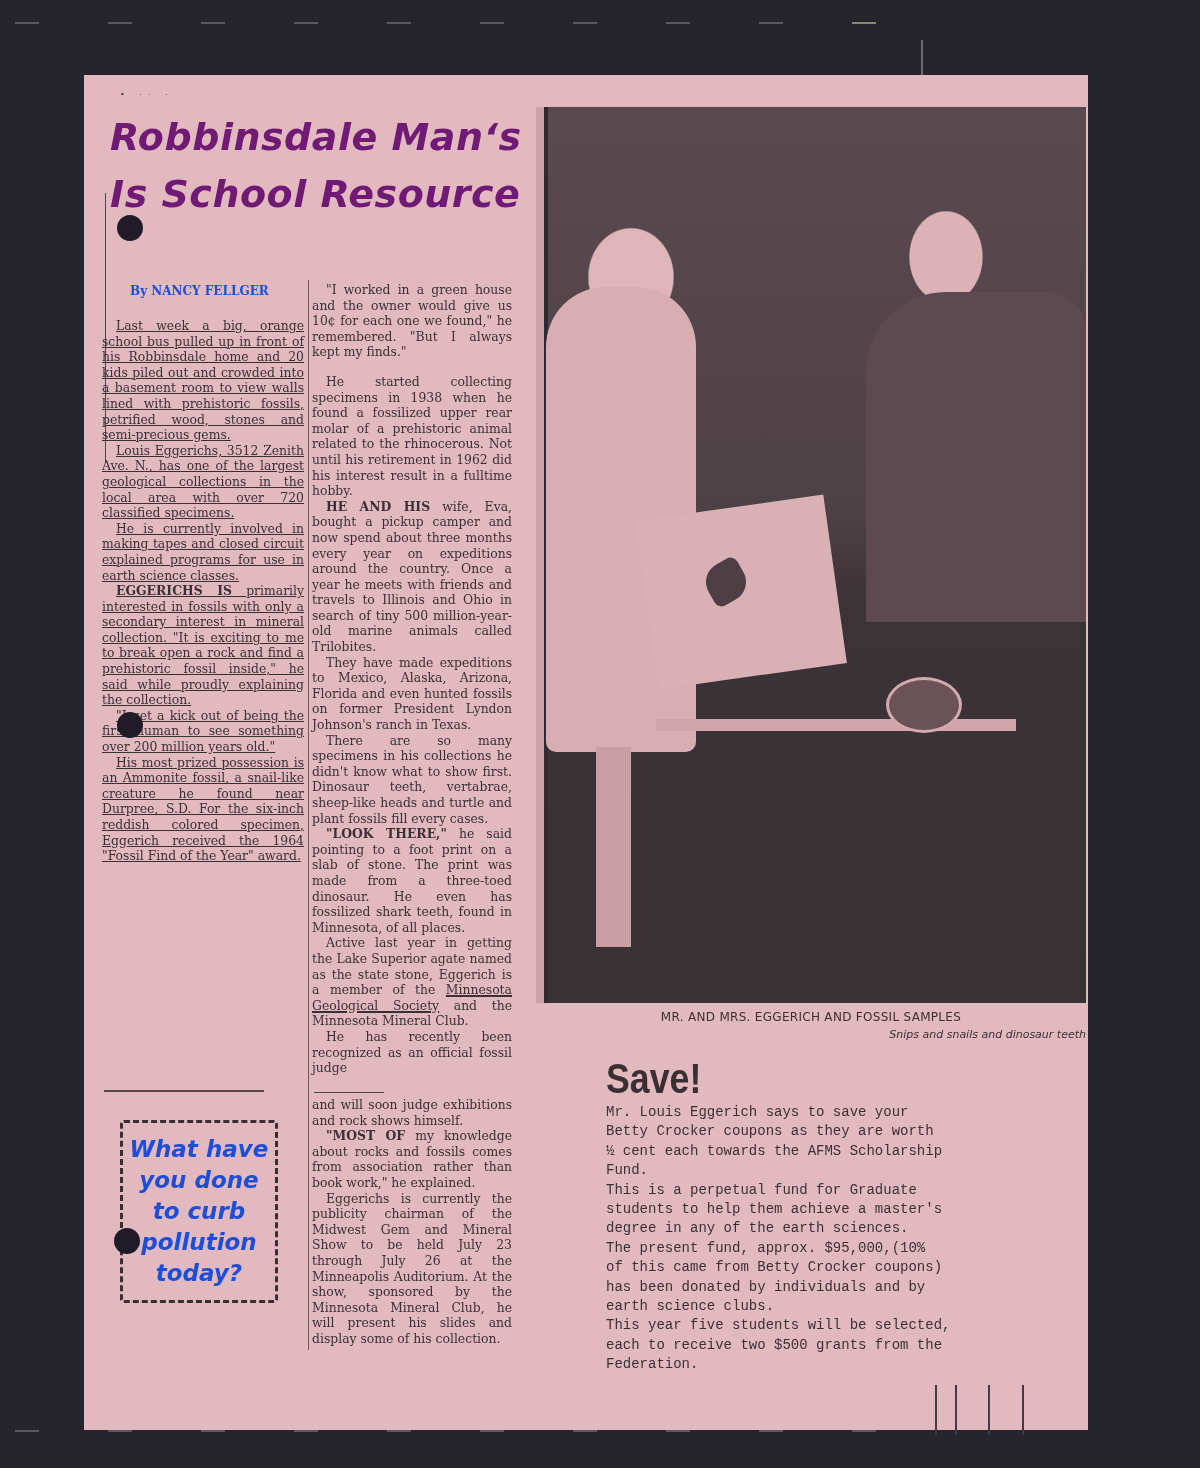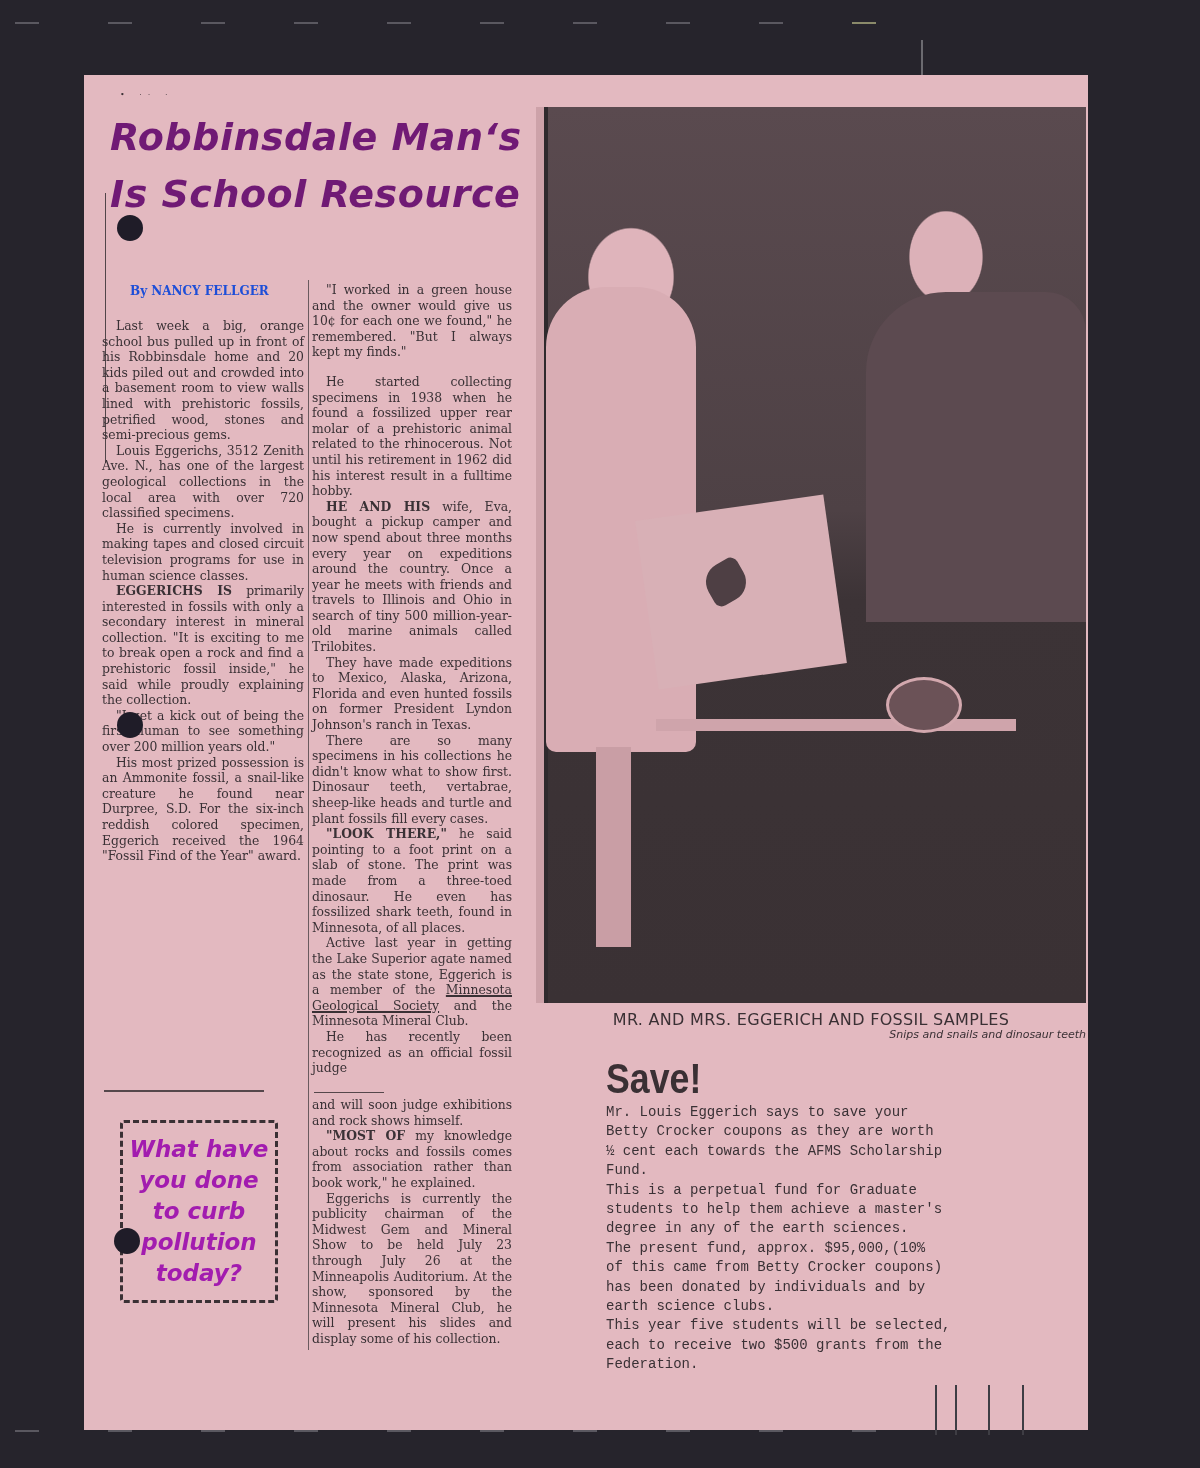--- a/index.html
+++ b/index.html
@@ -37,7 +37,7 @@
   }
   .col p { margin:0; text-indent:14px; }
   .col p b { font-weight:bold; }
-  .col1 { left:18px; top:243px; width:202px; }
+  .col1 { left:18px; top:243px; width:202px;text-decoration:underline; }
   .col2 { left:228px; top:207px; width:200px; }
   .col2b { left:228px; top:1022px; width:200px; }
   .col-divider { position:absolute; left:224px; top:205px; width:1px; height:1070px; background:#6a5a5e; }

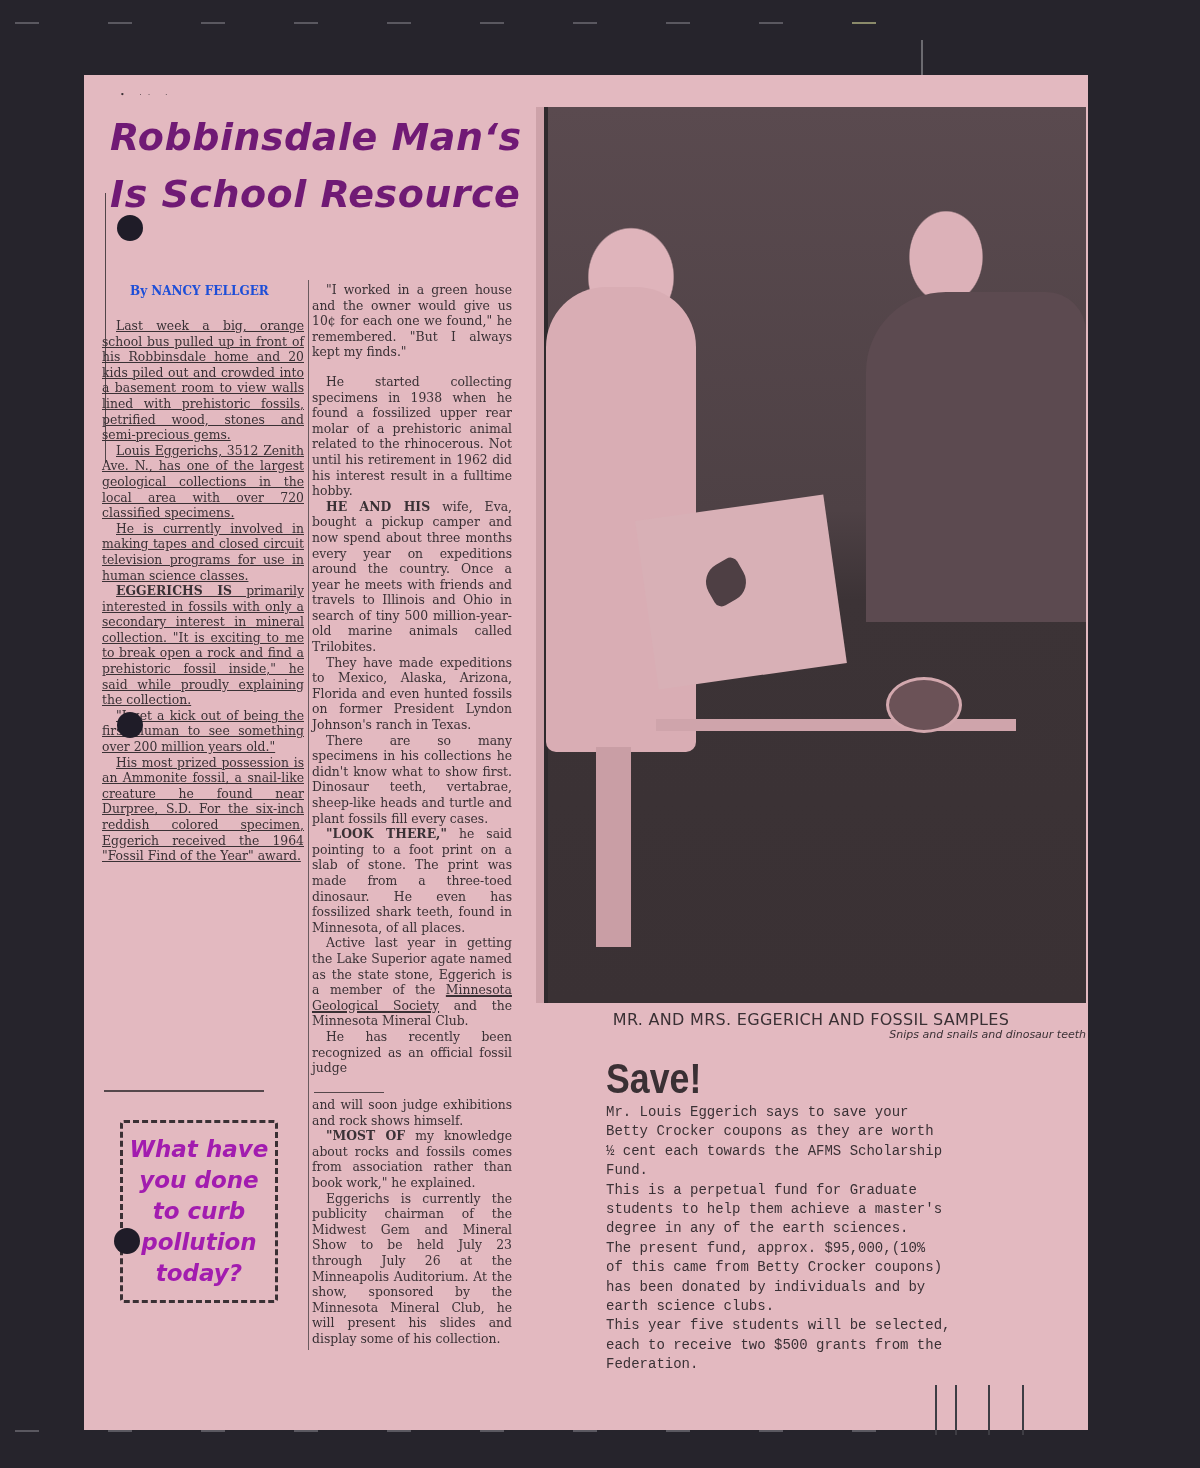--- a/index.html
+++ b/index.html
@@ -145,7 +145,7 @@
   <div class="col col1" id="col1">
       <p>Last week a big, orange school bus pulled up in front of his Robbinsdale home and 20 kids piled out and crowded into a basement room to view walls lined with prehistoric fossils, petrified wood, stones and semi-precious gems.</p>
       <p>Louis Eggerichs, 3512 Zenith Ave. N., has one of the largest geological collections in the local area with over 720 classified specimens.</p>
-      <p>He is currently involved in making tapes and closed circuit television programs for use in human science classes.</p>
+      <p>He is currently involved in making tapes and closed circuit explained programs for use in earth science classes.</p>
       <p><b>EGGERICHS IS</b> primarily interested in fossils with only a secondary interest in mineral collection. "It is exciting to me to break open a rock and find a prehistoric fossil inside," he said while proudly explaining the collection.</p>
       <p>"I get a kick out of being the first human to see something over 200 million years old."</p>
       <p>His most prized possession is an Ammonite fossil, a snail-like creature he found near Durpree, S.D. For the six-inch reddish colored specimen, Eggerich received the 1964 "Fossil Find of the Year" award.</p>

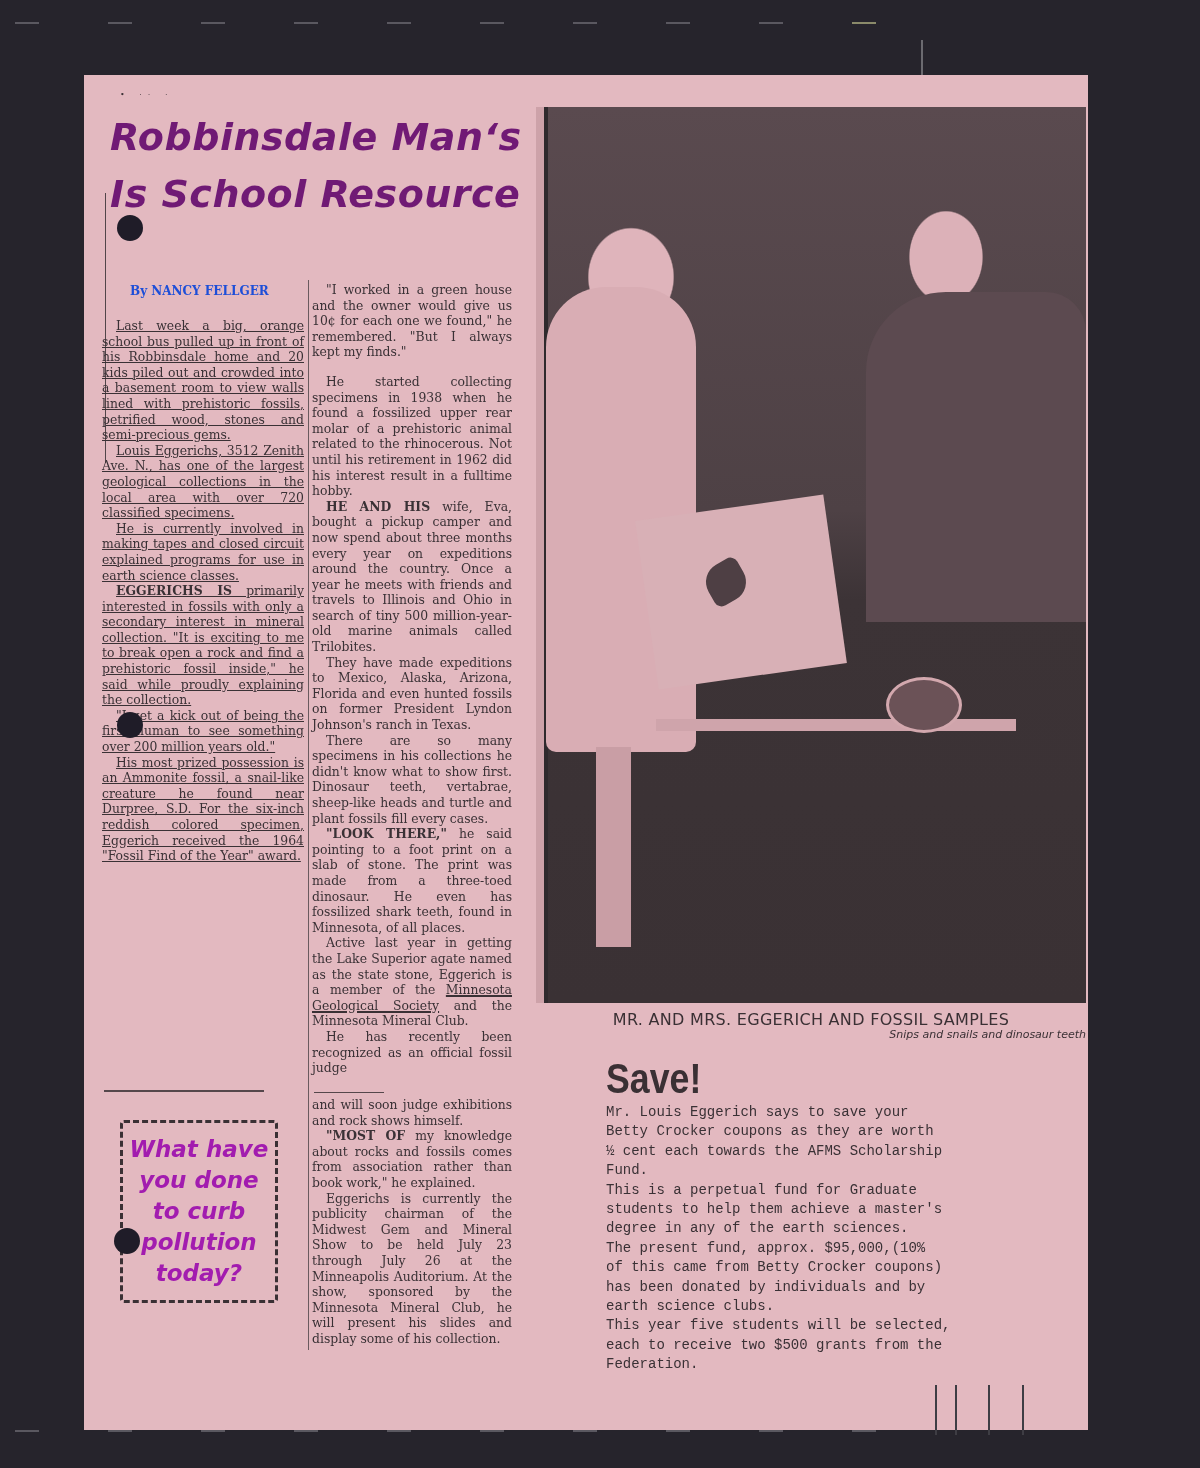--- a/index.html
+++ b/index.html
@@ -91,7 +91,7 @@
 
   .caption-main {
     position:absolute; left:452px; top:935px; width:550px; text-align:center;
-    font-family:"DejaVu Sans", sans-serif; font-size:16px; color:#3a3034; letter-spacing:0.3px;
+    font-family:"DejaVu Sans", sans-serif; font-size:12px; color:#3a3034; letter-spacing:0.3px;
   }
   .caption-sub {
     position:absolute; left:452px; top:953px; width:550px; text-align:right;

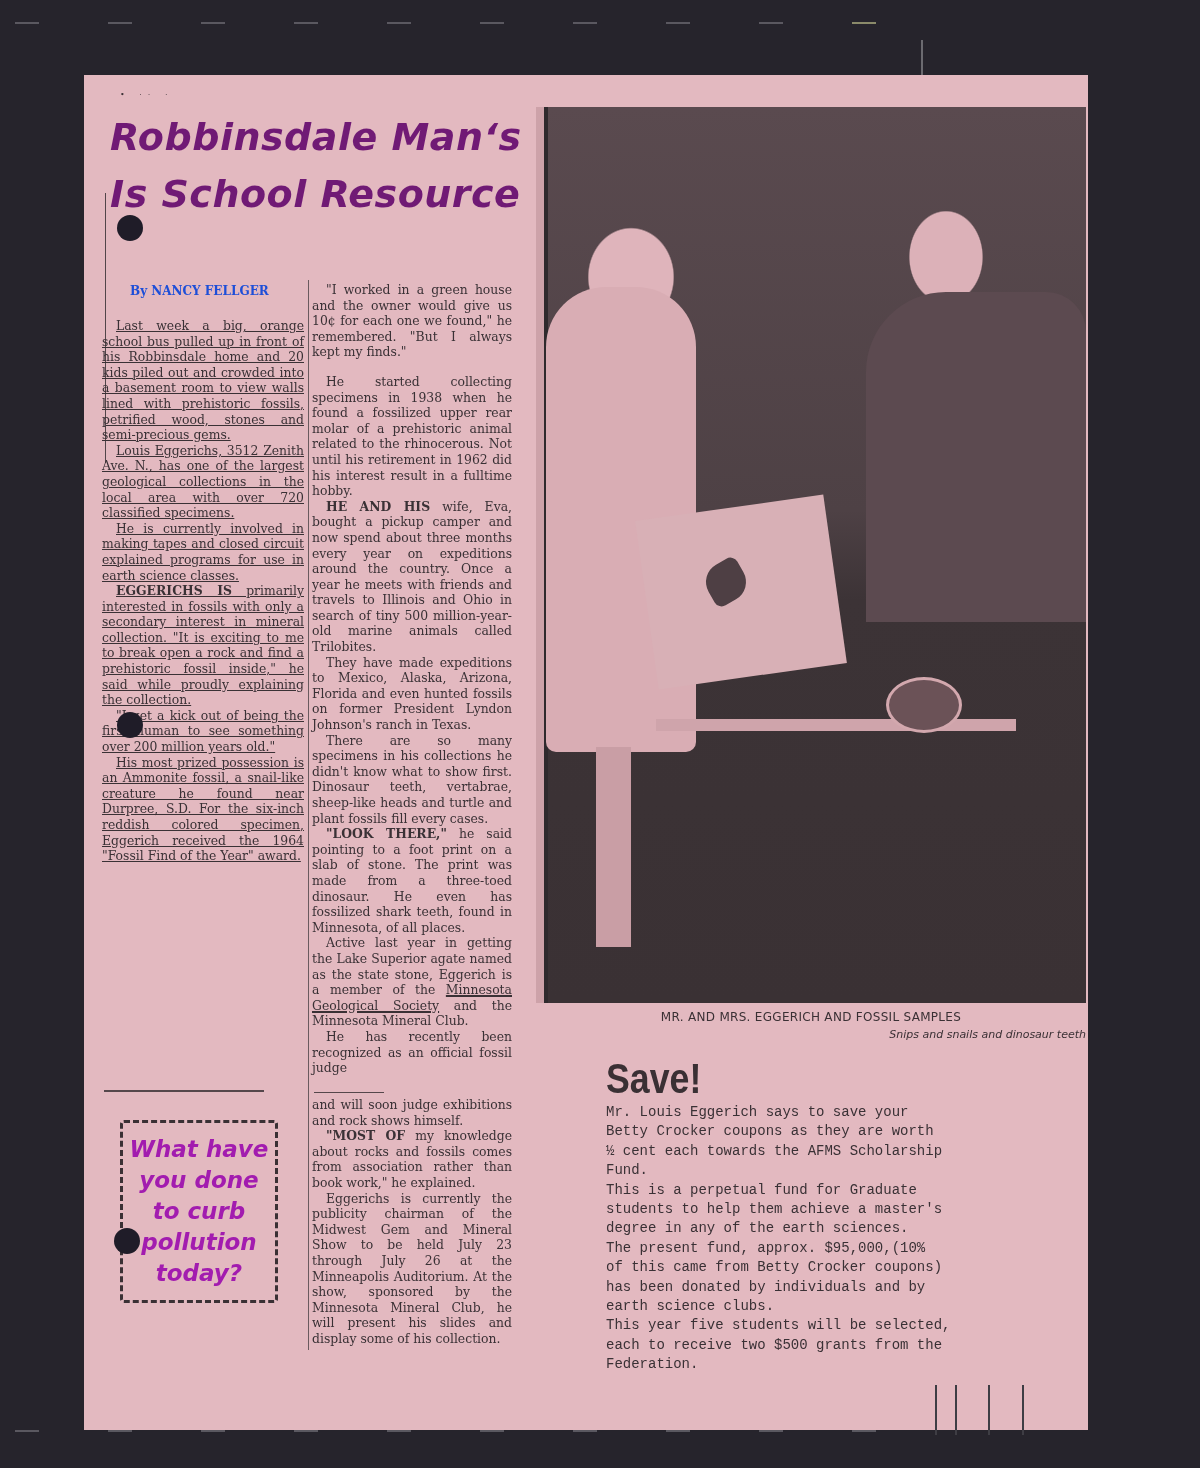--- a/index.html
+++ b/index.html
@@ -50,7 +50,7 @@
     border:3px dashed #3a3034; border-radius:4px;
     display:flex; align-items:center; justify-content:center; text-align:center;
     font-family:"DejaVu Sans", sans-serif; font-weight:bold; font-style:italic;
-    font-size:23px; line-height:31px; color:#a21caf; padding:6px;
+    font-size:23px; line-height:31px; color:#1d4ed8; padding:6px;
   }
 
   .photo {

